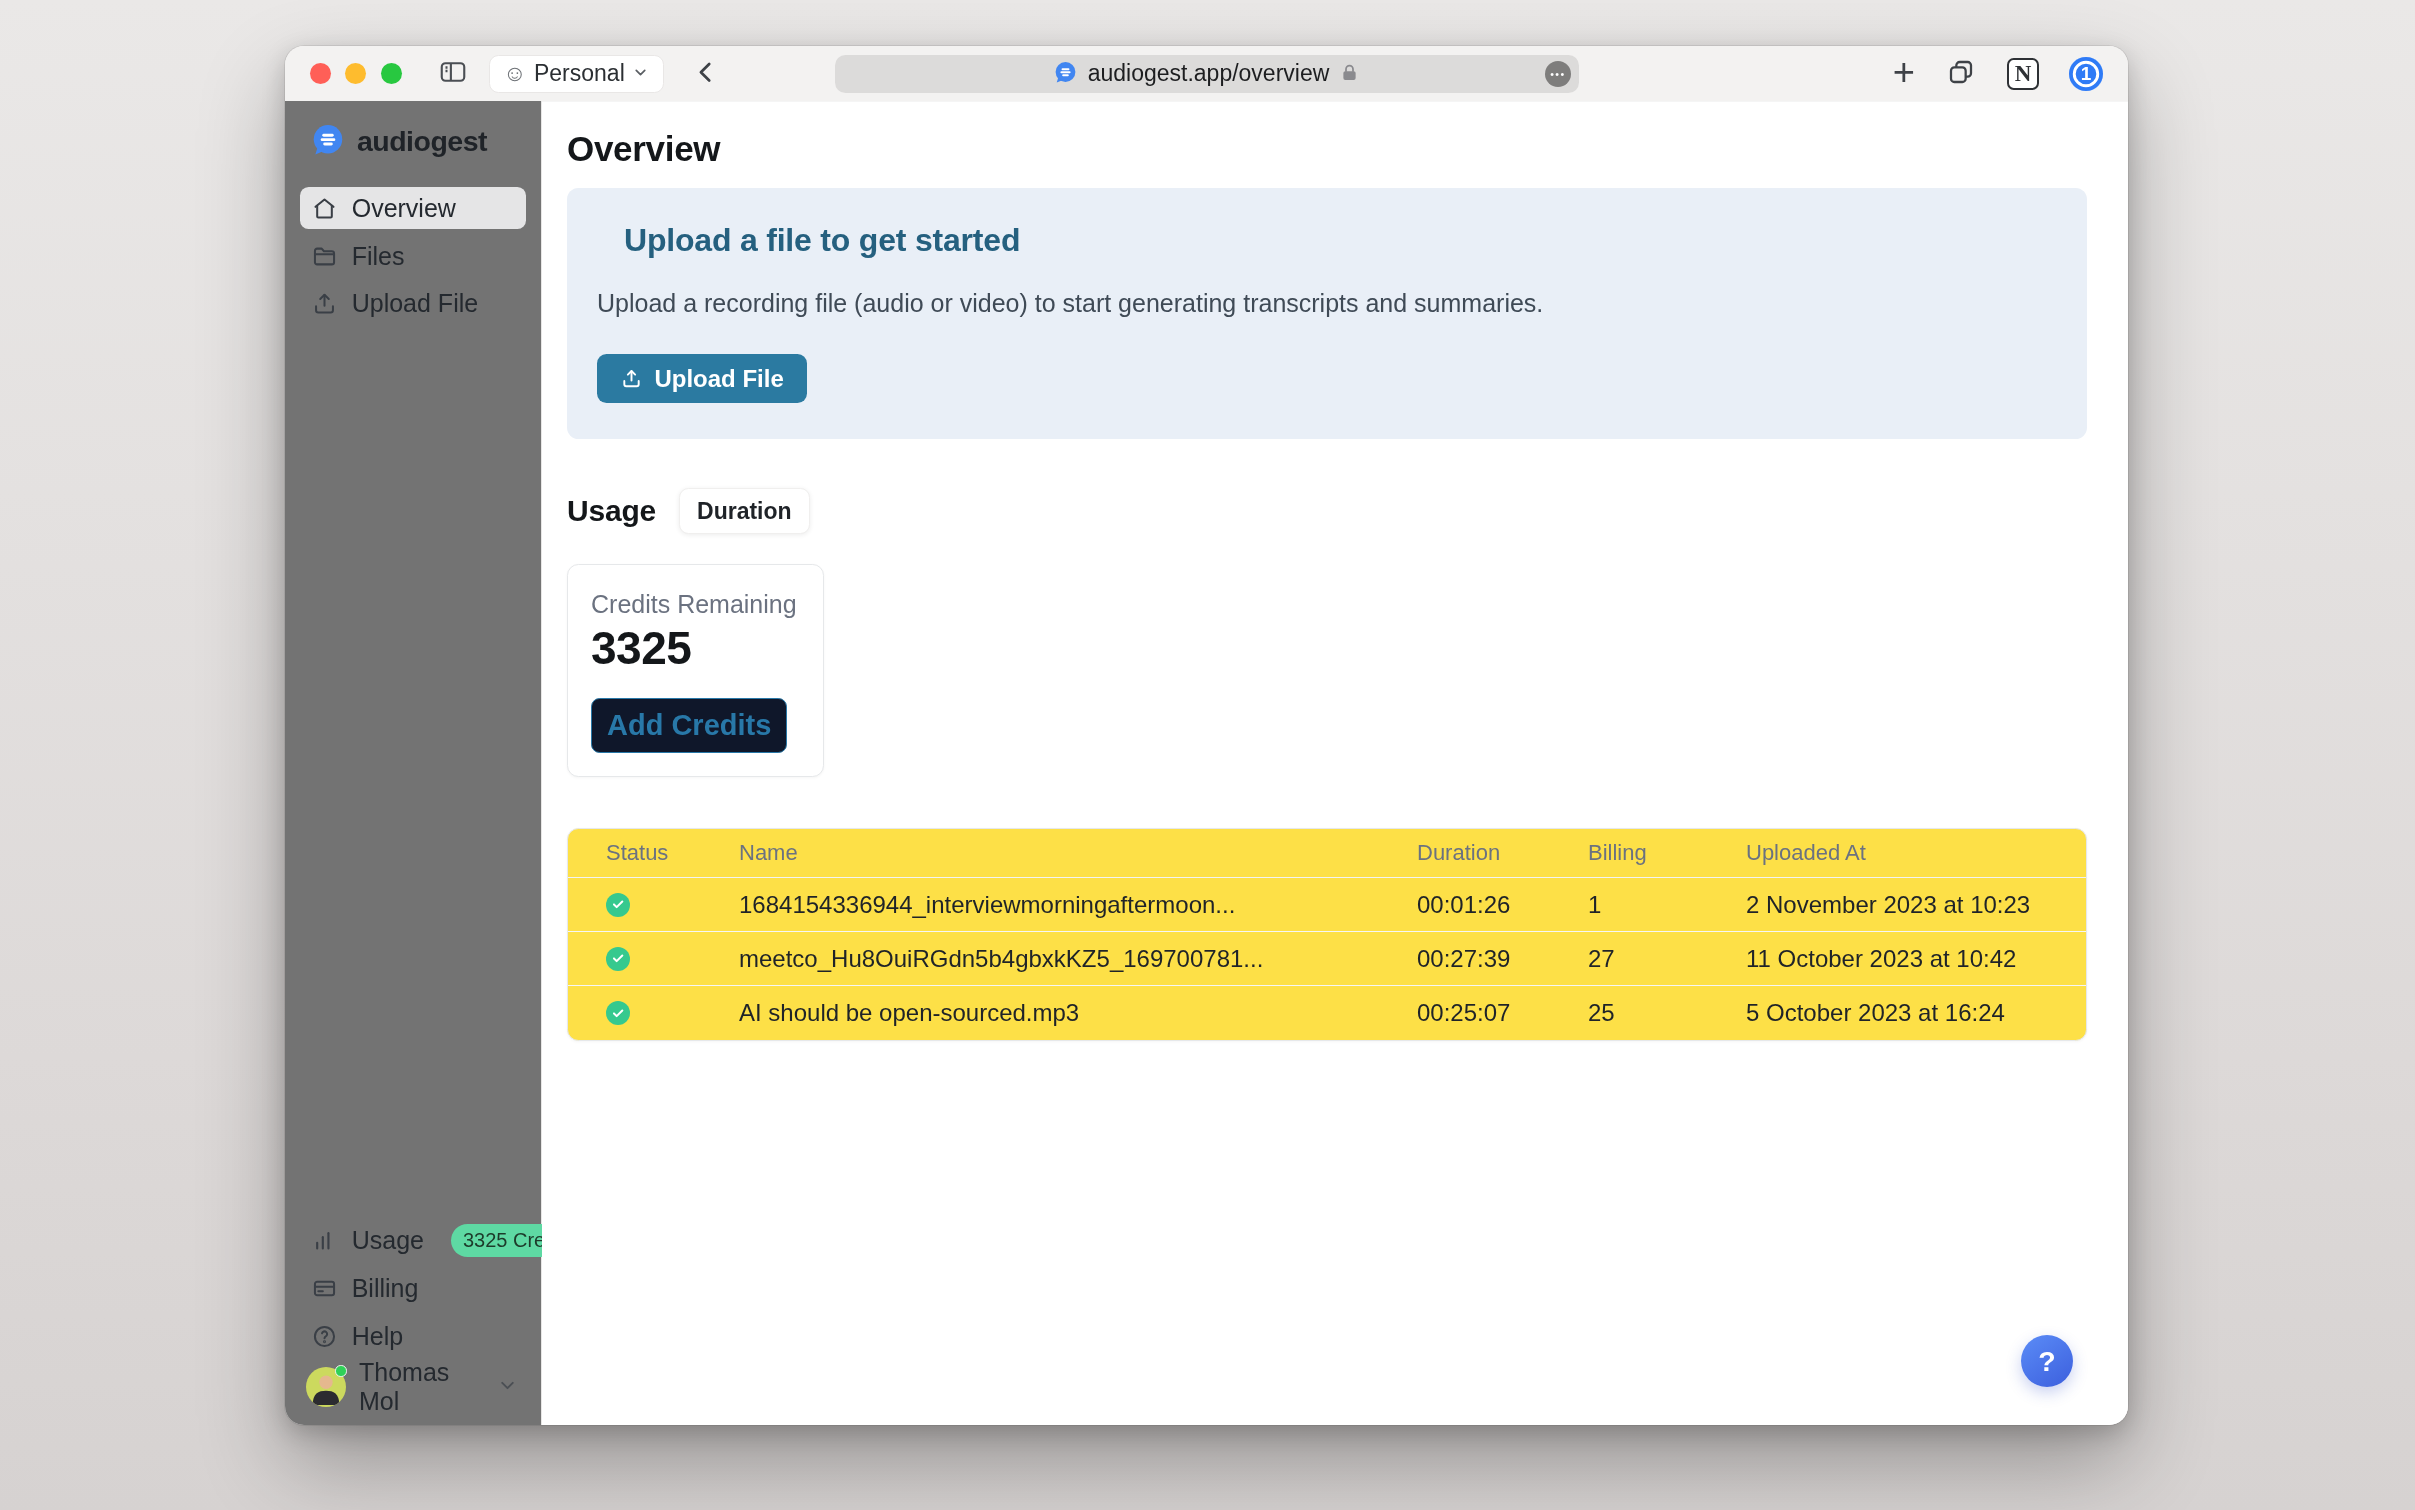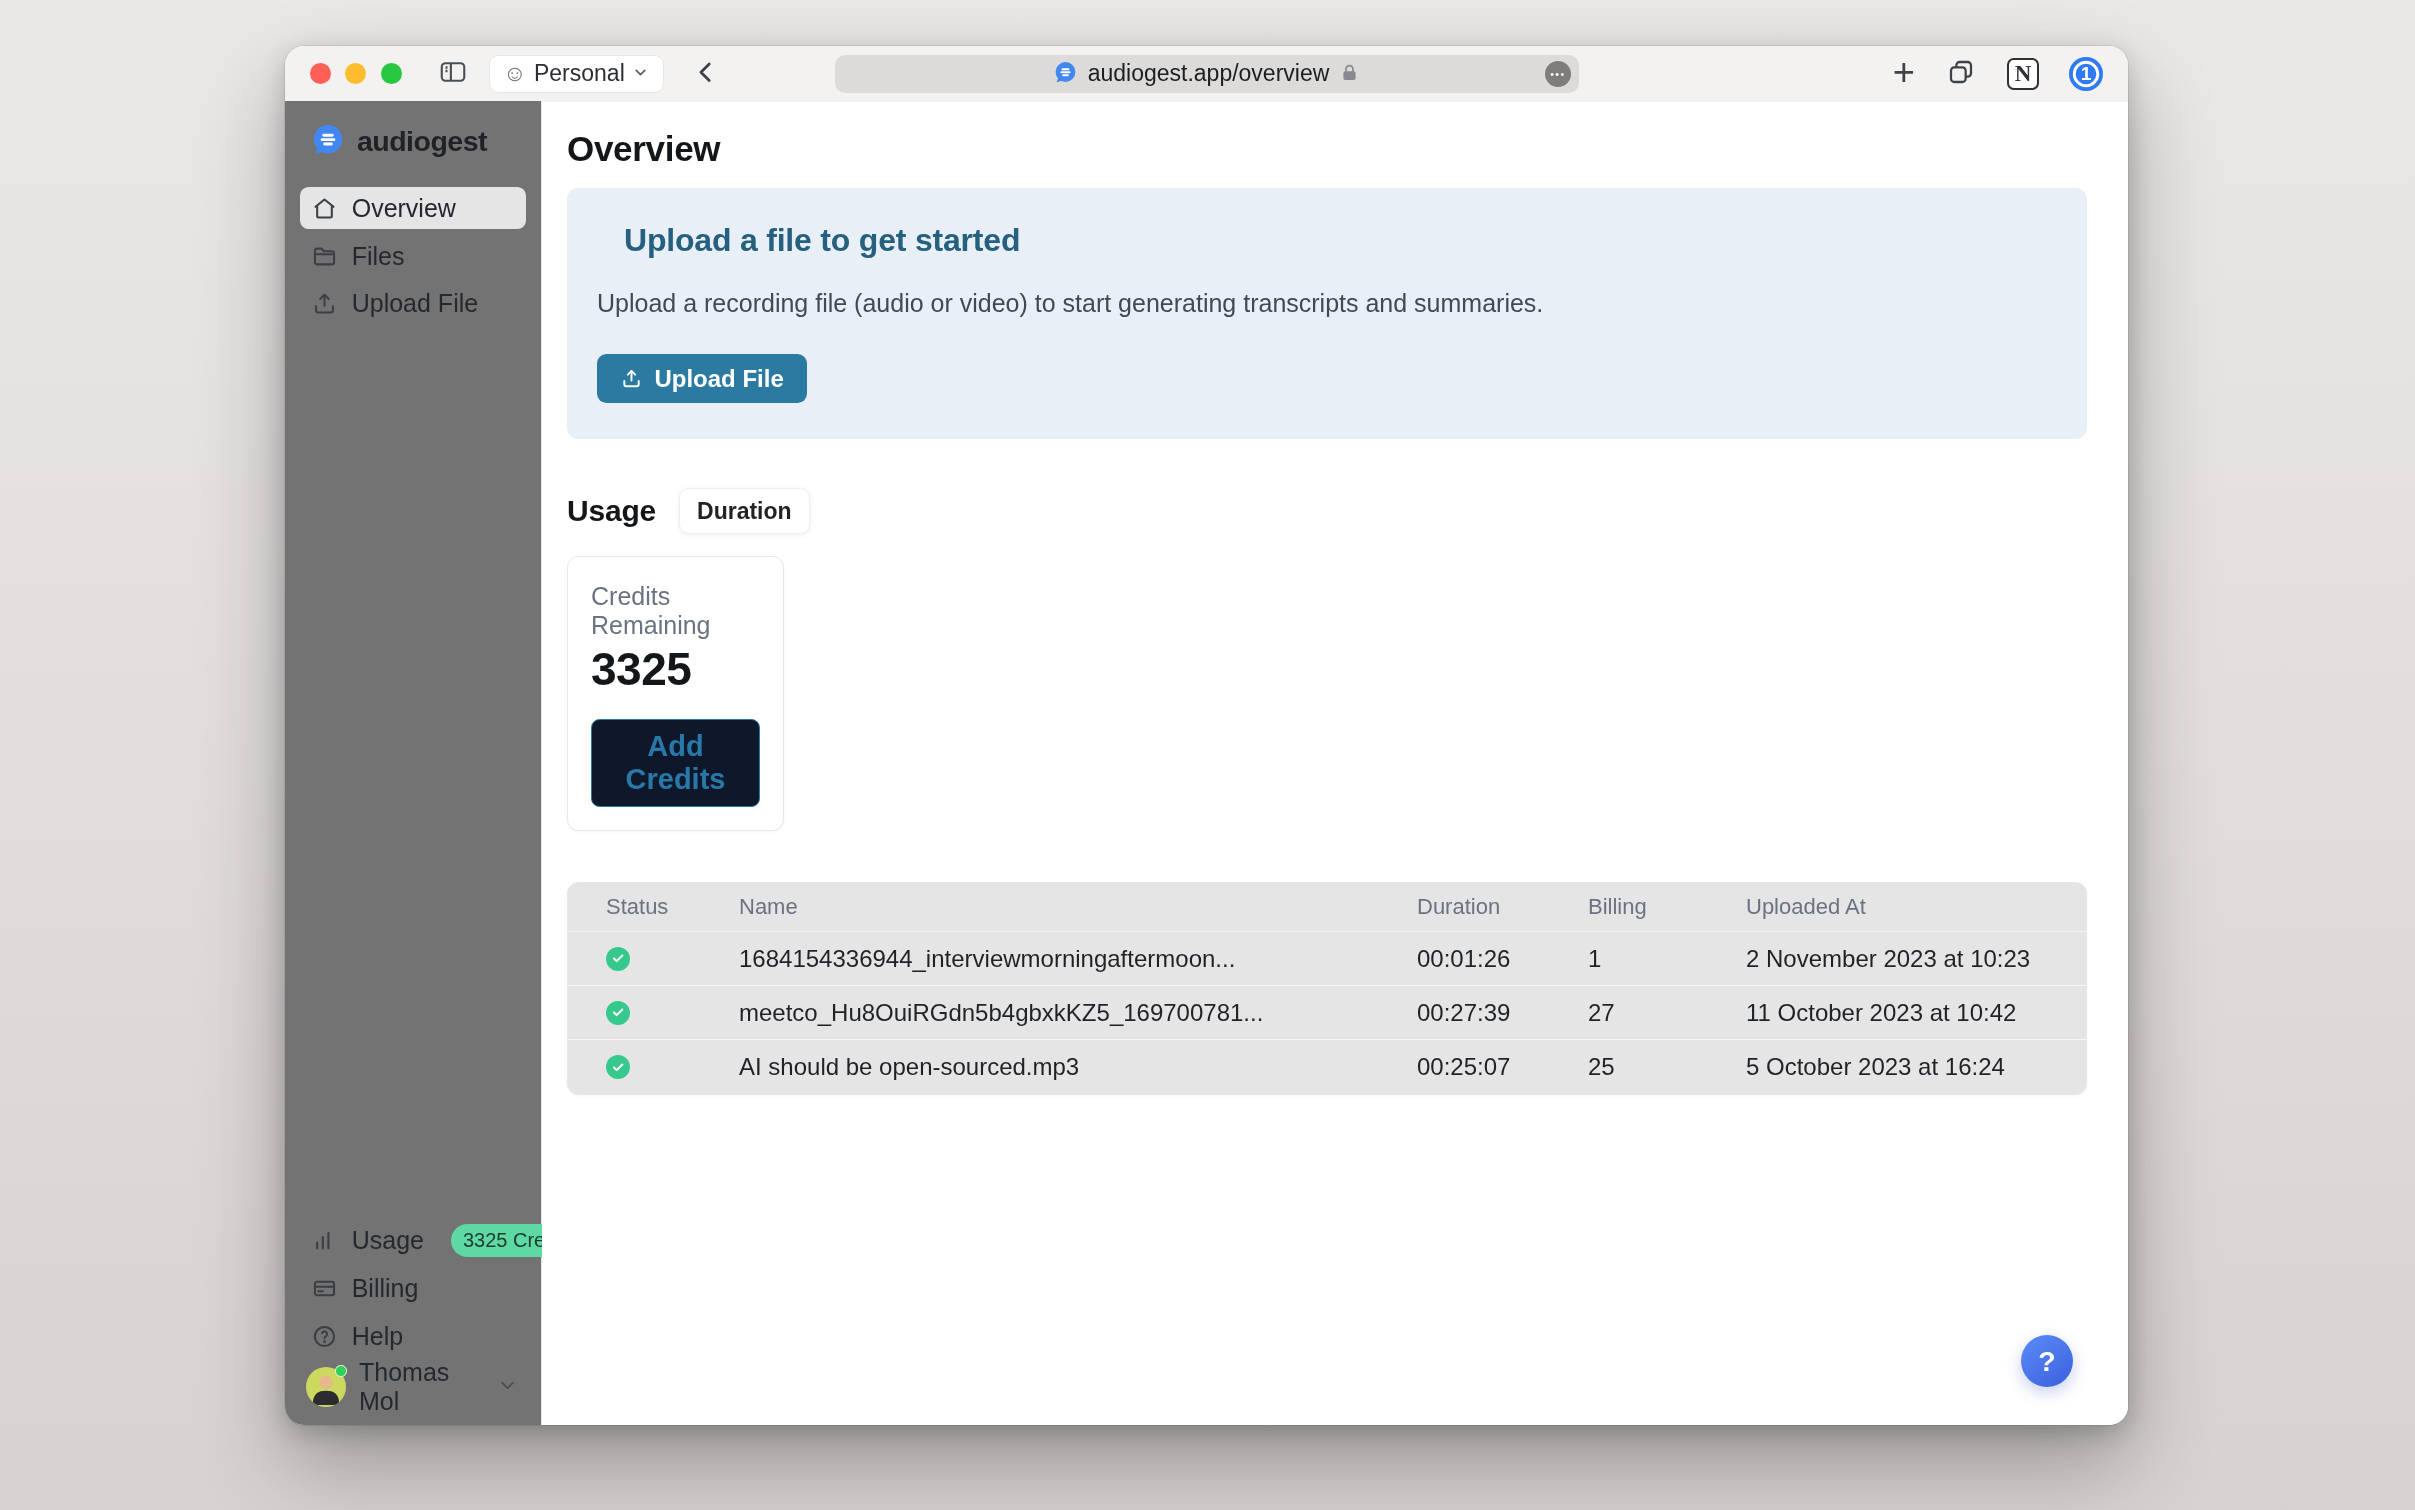--- a/index.html
+++ b/index.html
@@ -102,7 +102,7 @@
   }
   .usage-section { margin-top:49px; }
   .usage-card {
-    margin-top:22px; width:217px; border:1px solid #e6e8ea; border-radius:11.4px;
+    margin-top:30px; width:257px; border:1px solid #e6e8ea; border-radius:11.4px;
     box-shadow:0 1px 2.9px rgba(0,0,0,.04); padding:25px 23px 23px 23px; background:#fff;
   }
   .credits-label { font-size:25px; color:#6b7280; }

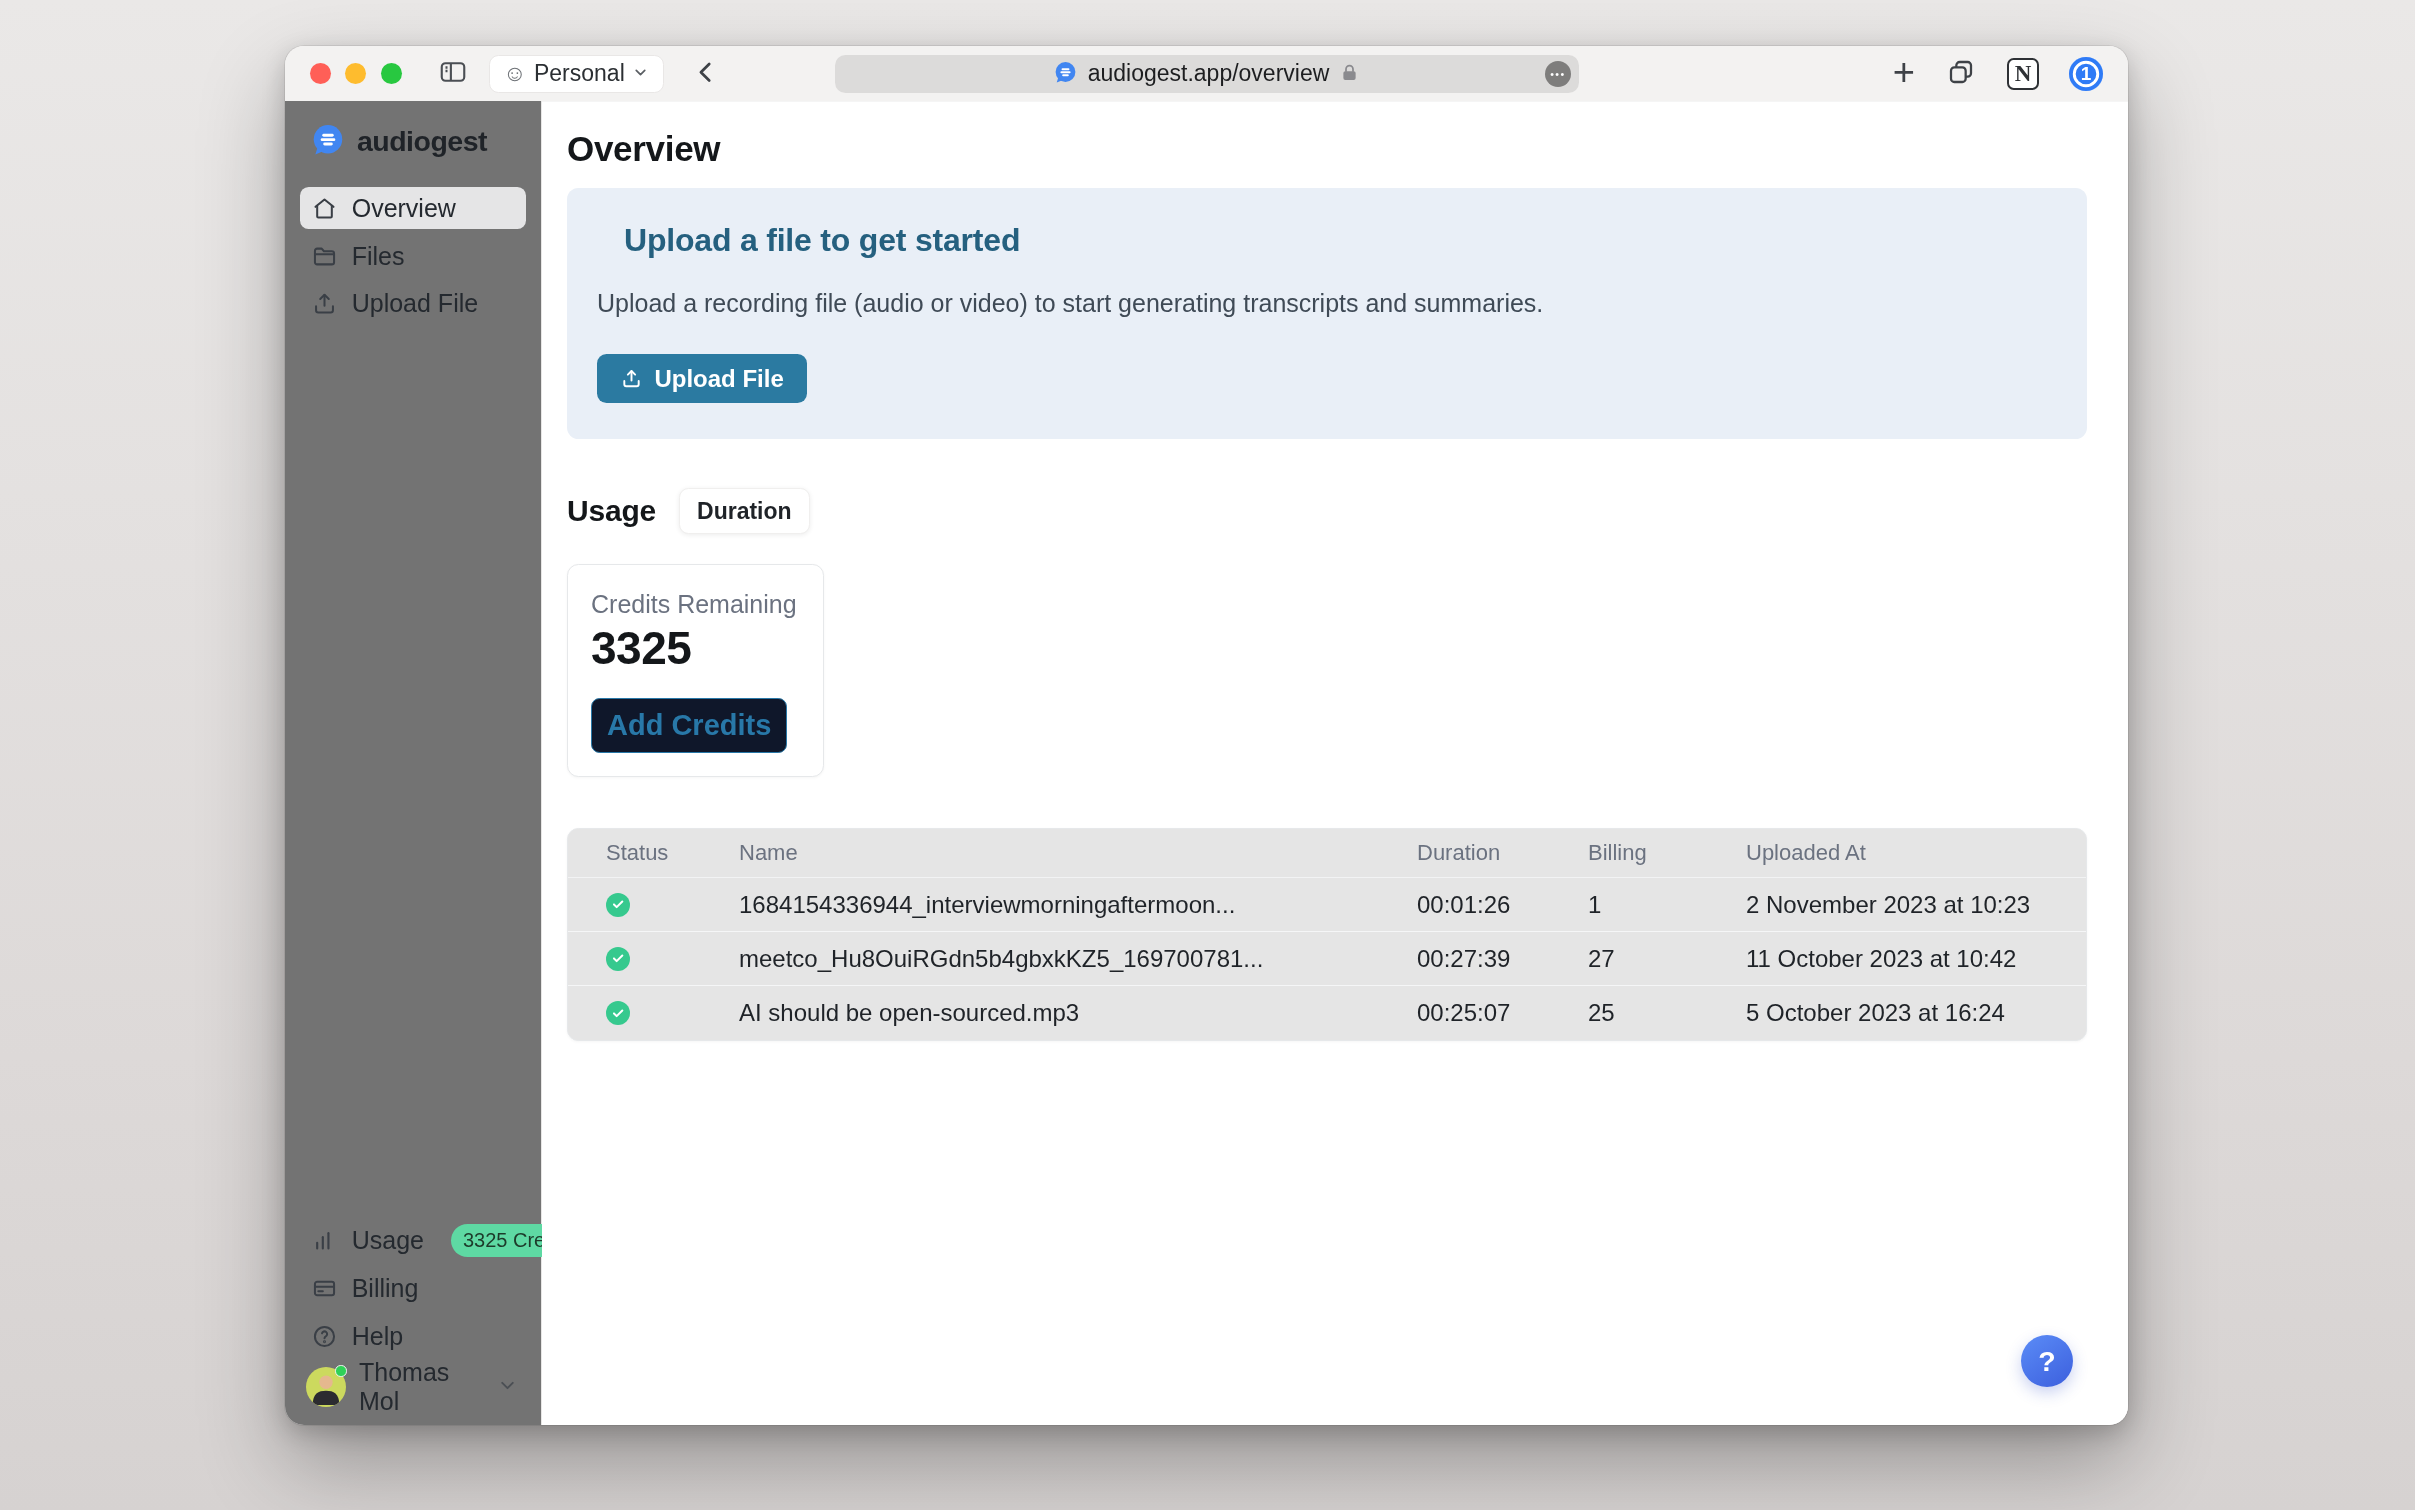--- a/index.html
+++ b/index.html
@@ -114,7 +114,7 @@
   }
   .files-section { margin-top:51px; }
   .table-card {
-    margin-top:17px; border:1px solid #e6e8ea; border-radius:11.4px; background:#e5e5e5;
+    margin-top:17px; border:1px solid #e6e8ea; border-radius:11.4px; background:#fde047;
     box-shadow:0 1px 2.9px rgba(0,0,0,.04); overflow:hidden;
   }
   .t-row { display:grid; grid-template-columns:171px 678px 171px 158px 1fr; align-items:center; }

